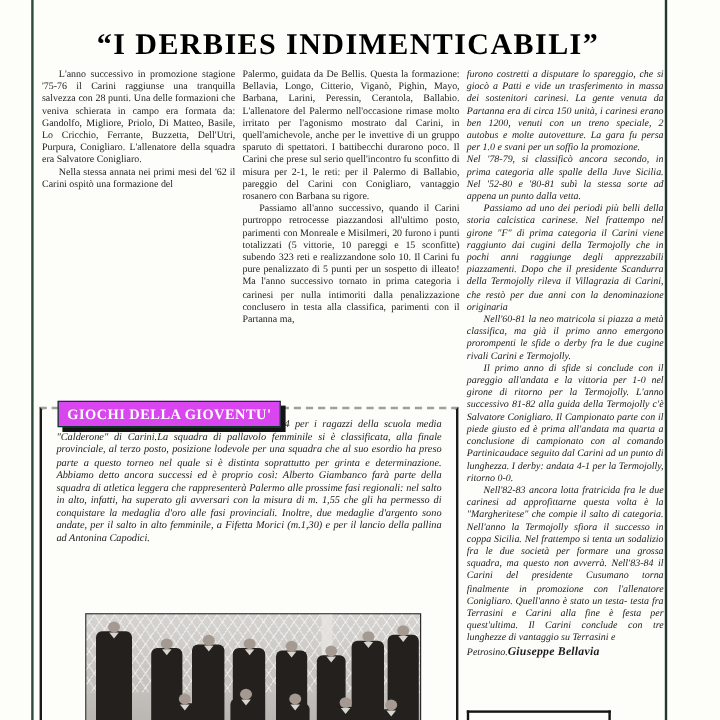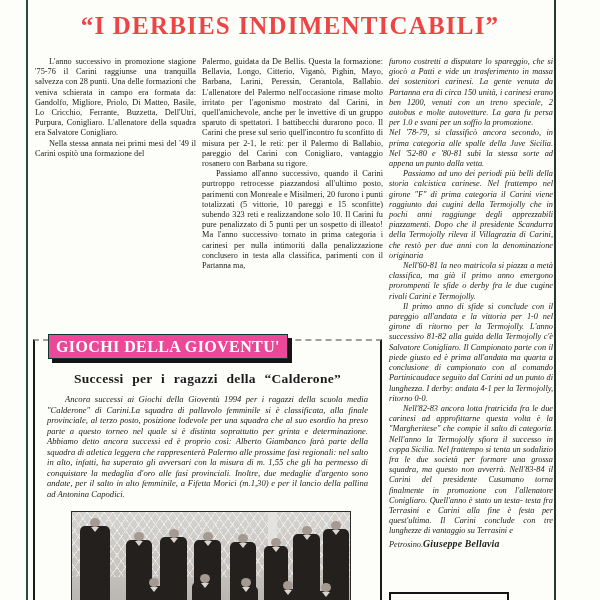--- a/index.html
+++ b/index.html
@@ -10,8 +10,8 @@
   .rule-left{position:absolute;left:26px;top:0;width:2px;height:600px;background:#2e4a3c;}
   .rule-right{position:absolute;left:554px;top:0;width:2px;height:600px;background:#26372e;}
 
-  .title{position:absolute;left:28px;top:12px;width:524px;margin:0;text-align:center;
-         font-size:25px;font-weight:bold;letter-spacing:1.2px;color:#ef4444;}
+  .title{position:absolute;left:28px;top:24px;width:524px;margin:0;text-align:center;
+         font-size:25px;font-weight:bold;letter-spacing:1.2px;color:#000000;}
 
   .col{position:absolute;}
   .col p{margin:0;text-align:justify;font-size:8.3px;line-height:10.2px;}

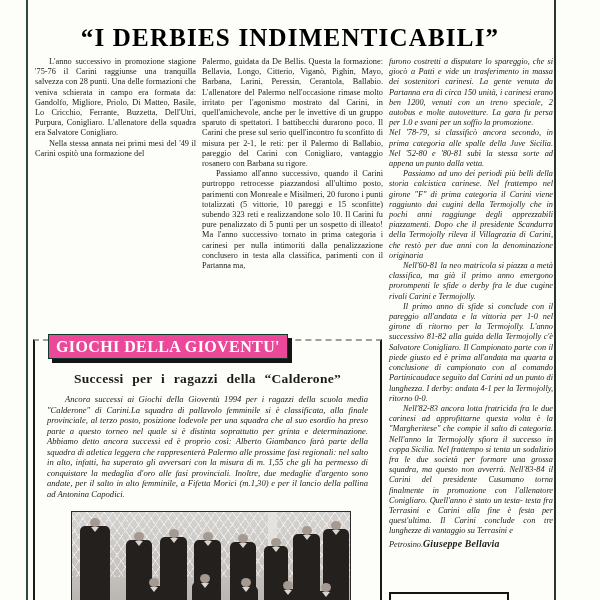--- a/index.html
+++ b/index.html
@@ -65,7 +65,7 @@
 
   <div class="col col1">
     <p class="ind">L'anno successivo in promozione stagione '75-76 il Carini raggiunse una tranquilla salvezza con 28 punti. Una delle formazioni che veniva schierata in campo era formata da: Gandolfo, Migliore, Priolo, Di Matteo, Basile, Lo Cricchio, Ferrante, Buzzetta, Dell'Utri, Purpura, Conigliaro. L'allenatore della squadra era Salvatore Conigliaro.</p>
-    <p class="ind">Nella stessa annata nei primi mesi del '49 il Carini ospitò una formazione del</p>
+    <p class="ind">Nella stessa annata nei primi mesi del '62 il Carini ospitò una formazione del</p>
   </div>
 
   <div class="col col2">

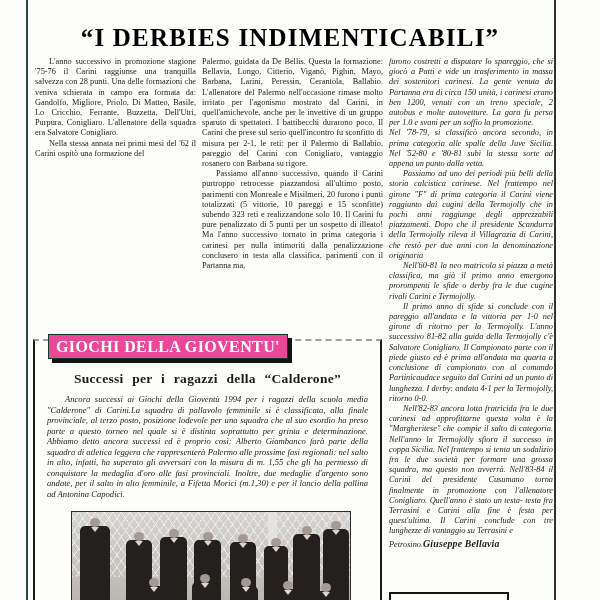--- a/index.html
+++ b/index.html
@@ -23,9 +23,9 @@
   .signrow .pre{font-size:8.3px;}
   .signrow .sig{font-weight:bold;font-size:9.8px;letter-spacing:0.2px;}
 
-  .giochi{position:absolute;left:48px;top:334px;z-index:3;background:#ec4899;color:#ffffff;
+  .giochi{position:absolute;left:48px;top:334px;z-index:3;background:#d946ef;color:#ffffff;
           border:1px solid #0d382a;box-shadow:4px 4px 0 #141414;
-          font-weight:bold;font-size:16px;letter-spacing:0.4px;padding:3px 7px 2px 7px;}
+          font-weight:bold;font-size:12px;letter-spacing:0.4px;padding:3px 7px 2px 7px;}
 
   .calbox{position:absolute;left:33px;top:339px;width:345px;height:262px;z-index:1;
           border-left:2px solid #1a1a1a;border-right:2px solid #1a1a1a;

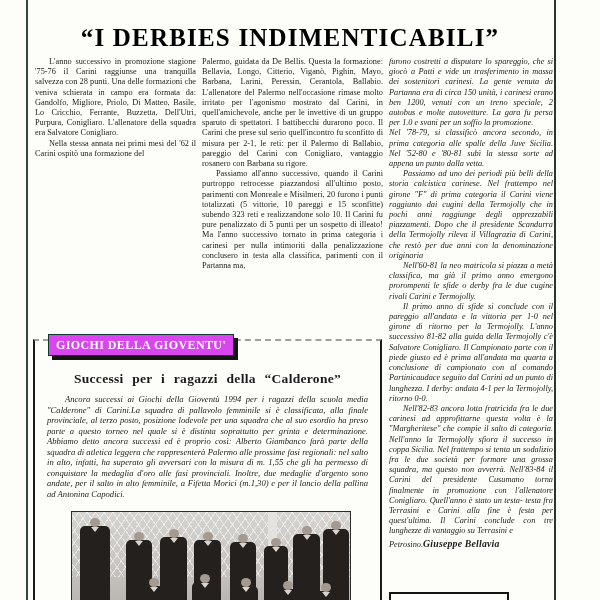--- a/index.html
+++ b/index.html
@@ -91,7 +91,6 @@
   </div>
 
   <div class="calbox">
-    <h2>Successi per i ragazzi della “Calderone”</h2>
     <p class="calbody">Ancora successi ai Giochi della Gioventù 1994 per i ragazzi della scuola media "Calderone" di Carini.La squadra di pallavolo femminile si è classificata, alla finale provinciale, al terzo posto, posizione lodevole per una squadra che al suo esordio ha preso parte a questo torneo nel quale si è distinta soprattutto per grinta e determinazione. Abbiamo detto ancora successi ed è proprio così: Alberto Giambanco farà parte della squadra di atletica leggera che rappresenterà Palermo alle prossime fasi regionali: nel salto in alto, infatti, ha superato gli avversari con la misura di m. 1,55 che gli ha permesso di conquistare la medaglia d'oro alle fasi provinciali. Inoltre, due medaglie d'argento sono andate, per il salto in alto femminile, a Fifetta Morici (m.1,30) e per il lancio della pallina ad Antonina Capodici.</p>
 
     <div class="photo">

